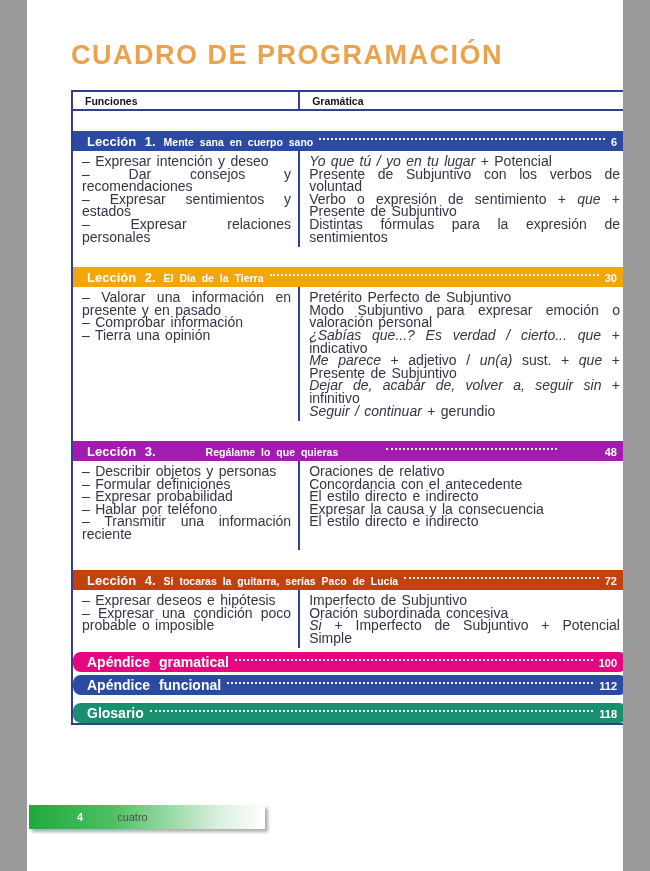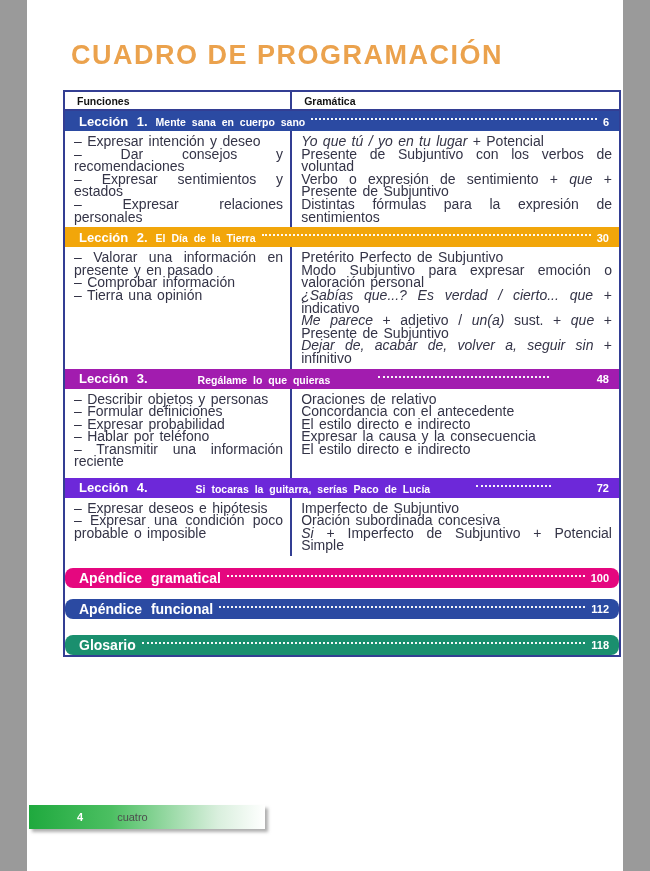--- a/index.html
+++ b/index.html
@@ -15,7 +15,7 @@
     color:#eba24d;
   }
   .toc {
-    position:absolute; left:36px; top:90px; width:558px;
+    position:absolute; left:44px; top:90px; width:558px;
     border:2px solid #333e93; background:#fff;
   }
   .hdr-row { display:flex; height:19px; border-bottom:2px solid #333e93; }

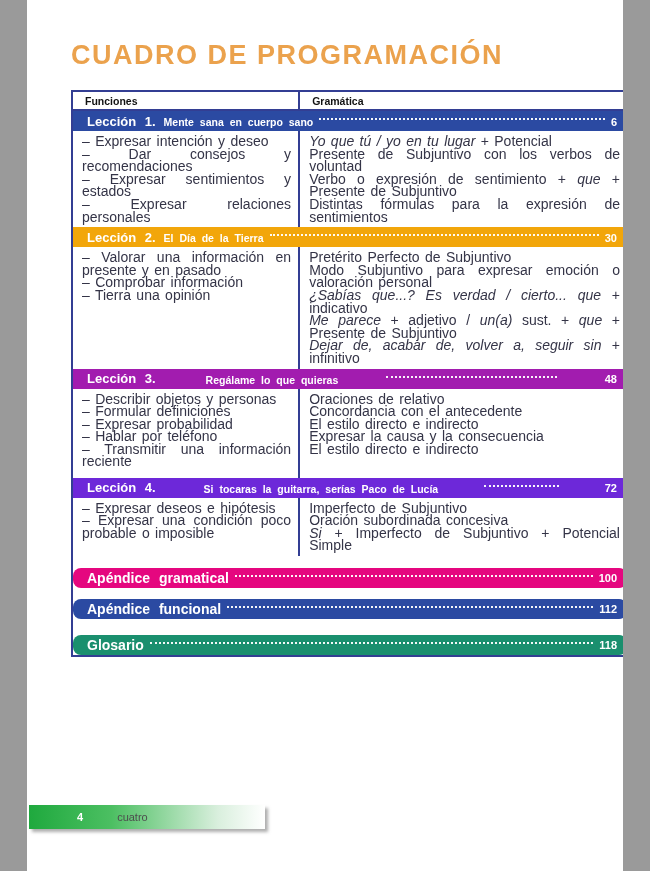--- a/index.html
+++ b/index.html
@@ -24,7 +24,7 @@
   .col-r { width:59%; }
   .bar {
     display:flex; align-items:center; height:20px; padding:0 10px 0 14px;
-    color:#fff; margin-top:0;
+    color:#fff; margin-top:20px;
   }
   .bar-label { font-size:13px; font-weight:bold; word-spacing:5px; white-space:nowrap; }
   .bar-title { font-size:10.5px; font-weight:bold; word-spacing:3px; margin-left:8px; white-space:nowrap; padding-top:2px;}

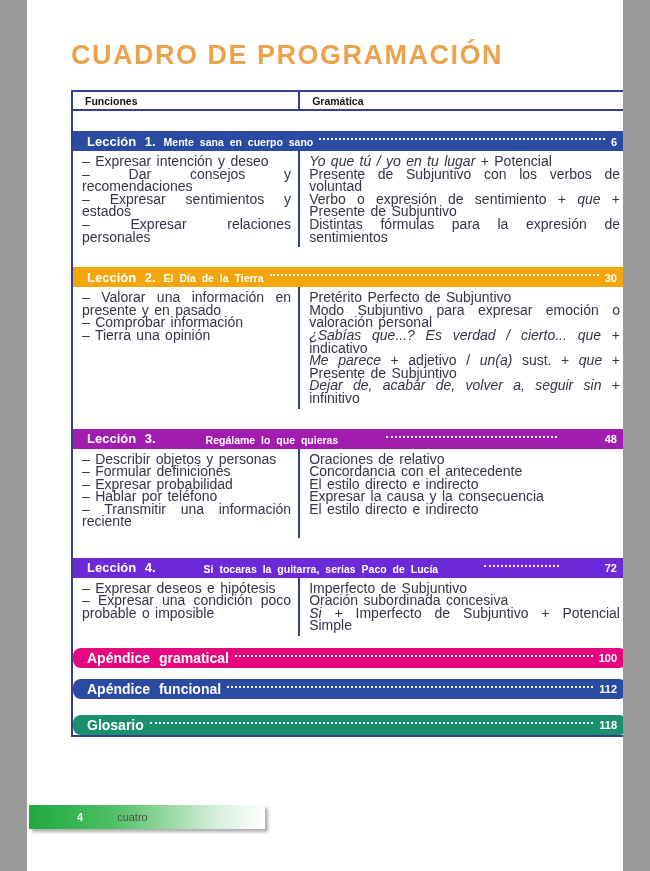--- a/index.html
+++ b/index.html
@@ -103,6 +103,7 @@
           <div class="line"><span class="it">¿Sabías que...? Es verdad / cierto... que</span><span> + indicativo</span></div>
           <div class="line"><span class="it">Me parece</span><span> + adjetivo / </span><span class="it">un(a)</span><span> sust. + </span><span class="it">que</span><span> + Presente de Subjuntivo</span></div>
           <div class="line"><span class="it">Dejar de, acabar de, volver a, seguir sin</span><span> + infinitivo</span></div>
+          <div class="line"><span class="it">Seguir / continuar</span><span> + gerundio</span></div>
         </div>
     </div>
 

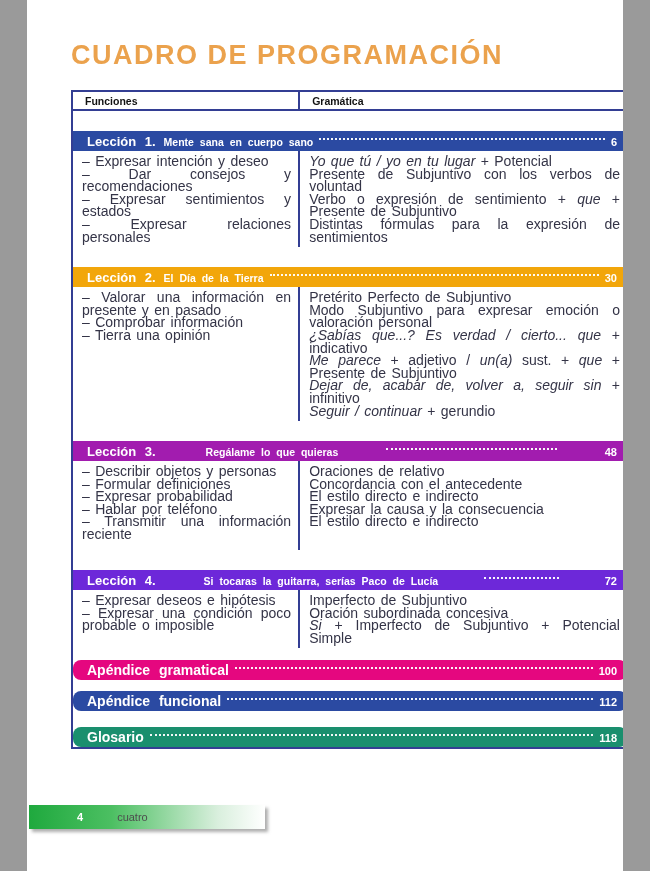--- a/index.html
+++ b/index.html
@@ -130,7 +130,7 @@
         </div>
     </div>
 
-    <div class="bar" style="background: #6d28d9; gap: 40px;">
+    <div class="bar" style="background: #c2410c;">
       <span class="bar-label">Lección 4.</span>
       <span class="bar-title">Si tocaras la guitarra, serías Paco de Lucía</span>
       <span class="leader"></span>

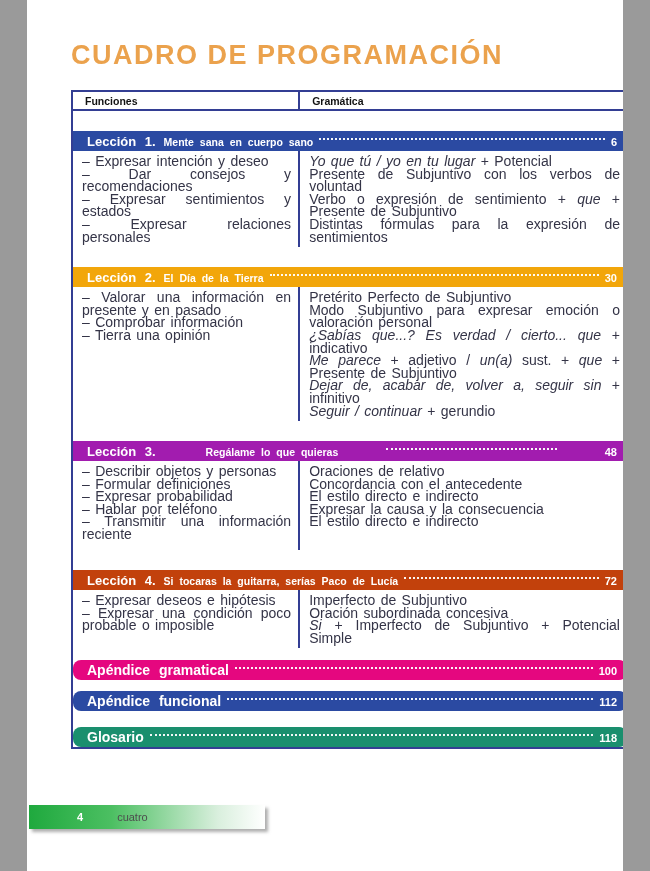--- a/index.html
+++ b/index.html
@@ -40,7 +40,7 @@
   .h-l3 { min-height:89px; } .h-l4 { min-height:55px; }
   .gap4 { height:4px; } .gap3 { height:3px; } .gap8 { height:8px; }
   .appx .bar-label { font-size:14px; }
-  .appx { margin-top:8px;border-radius:8px; }
+  .appx { margin-top:0;border-radius:8px; }
   .footer-bar {
     position:absolute; left:2px; bottom:42px; width:236px; height:24px;
     display:flex; align-items:center;

